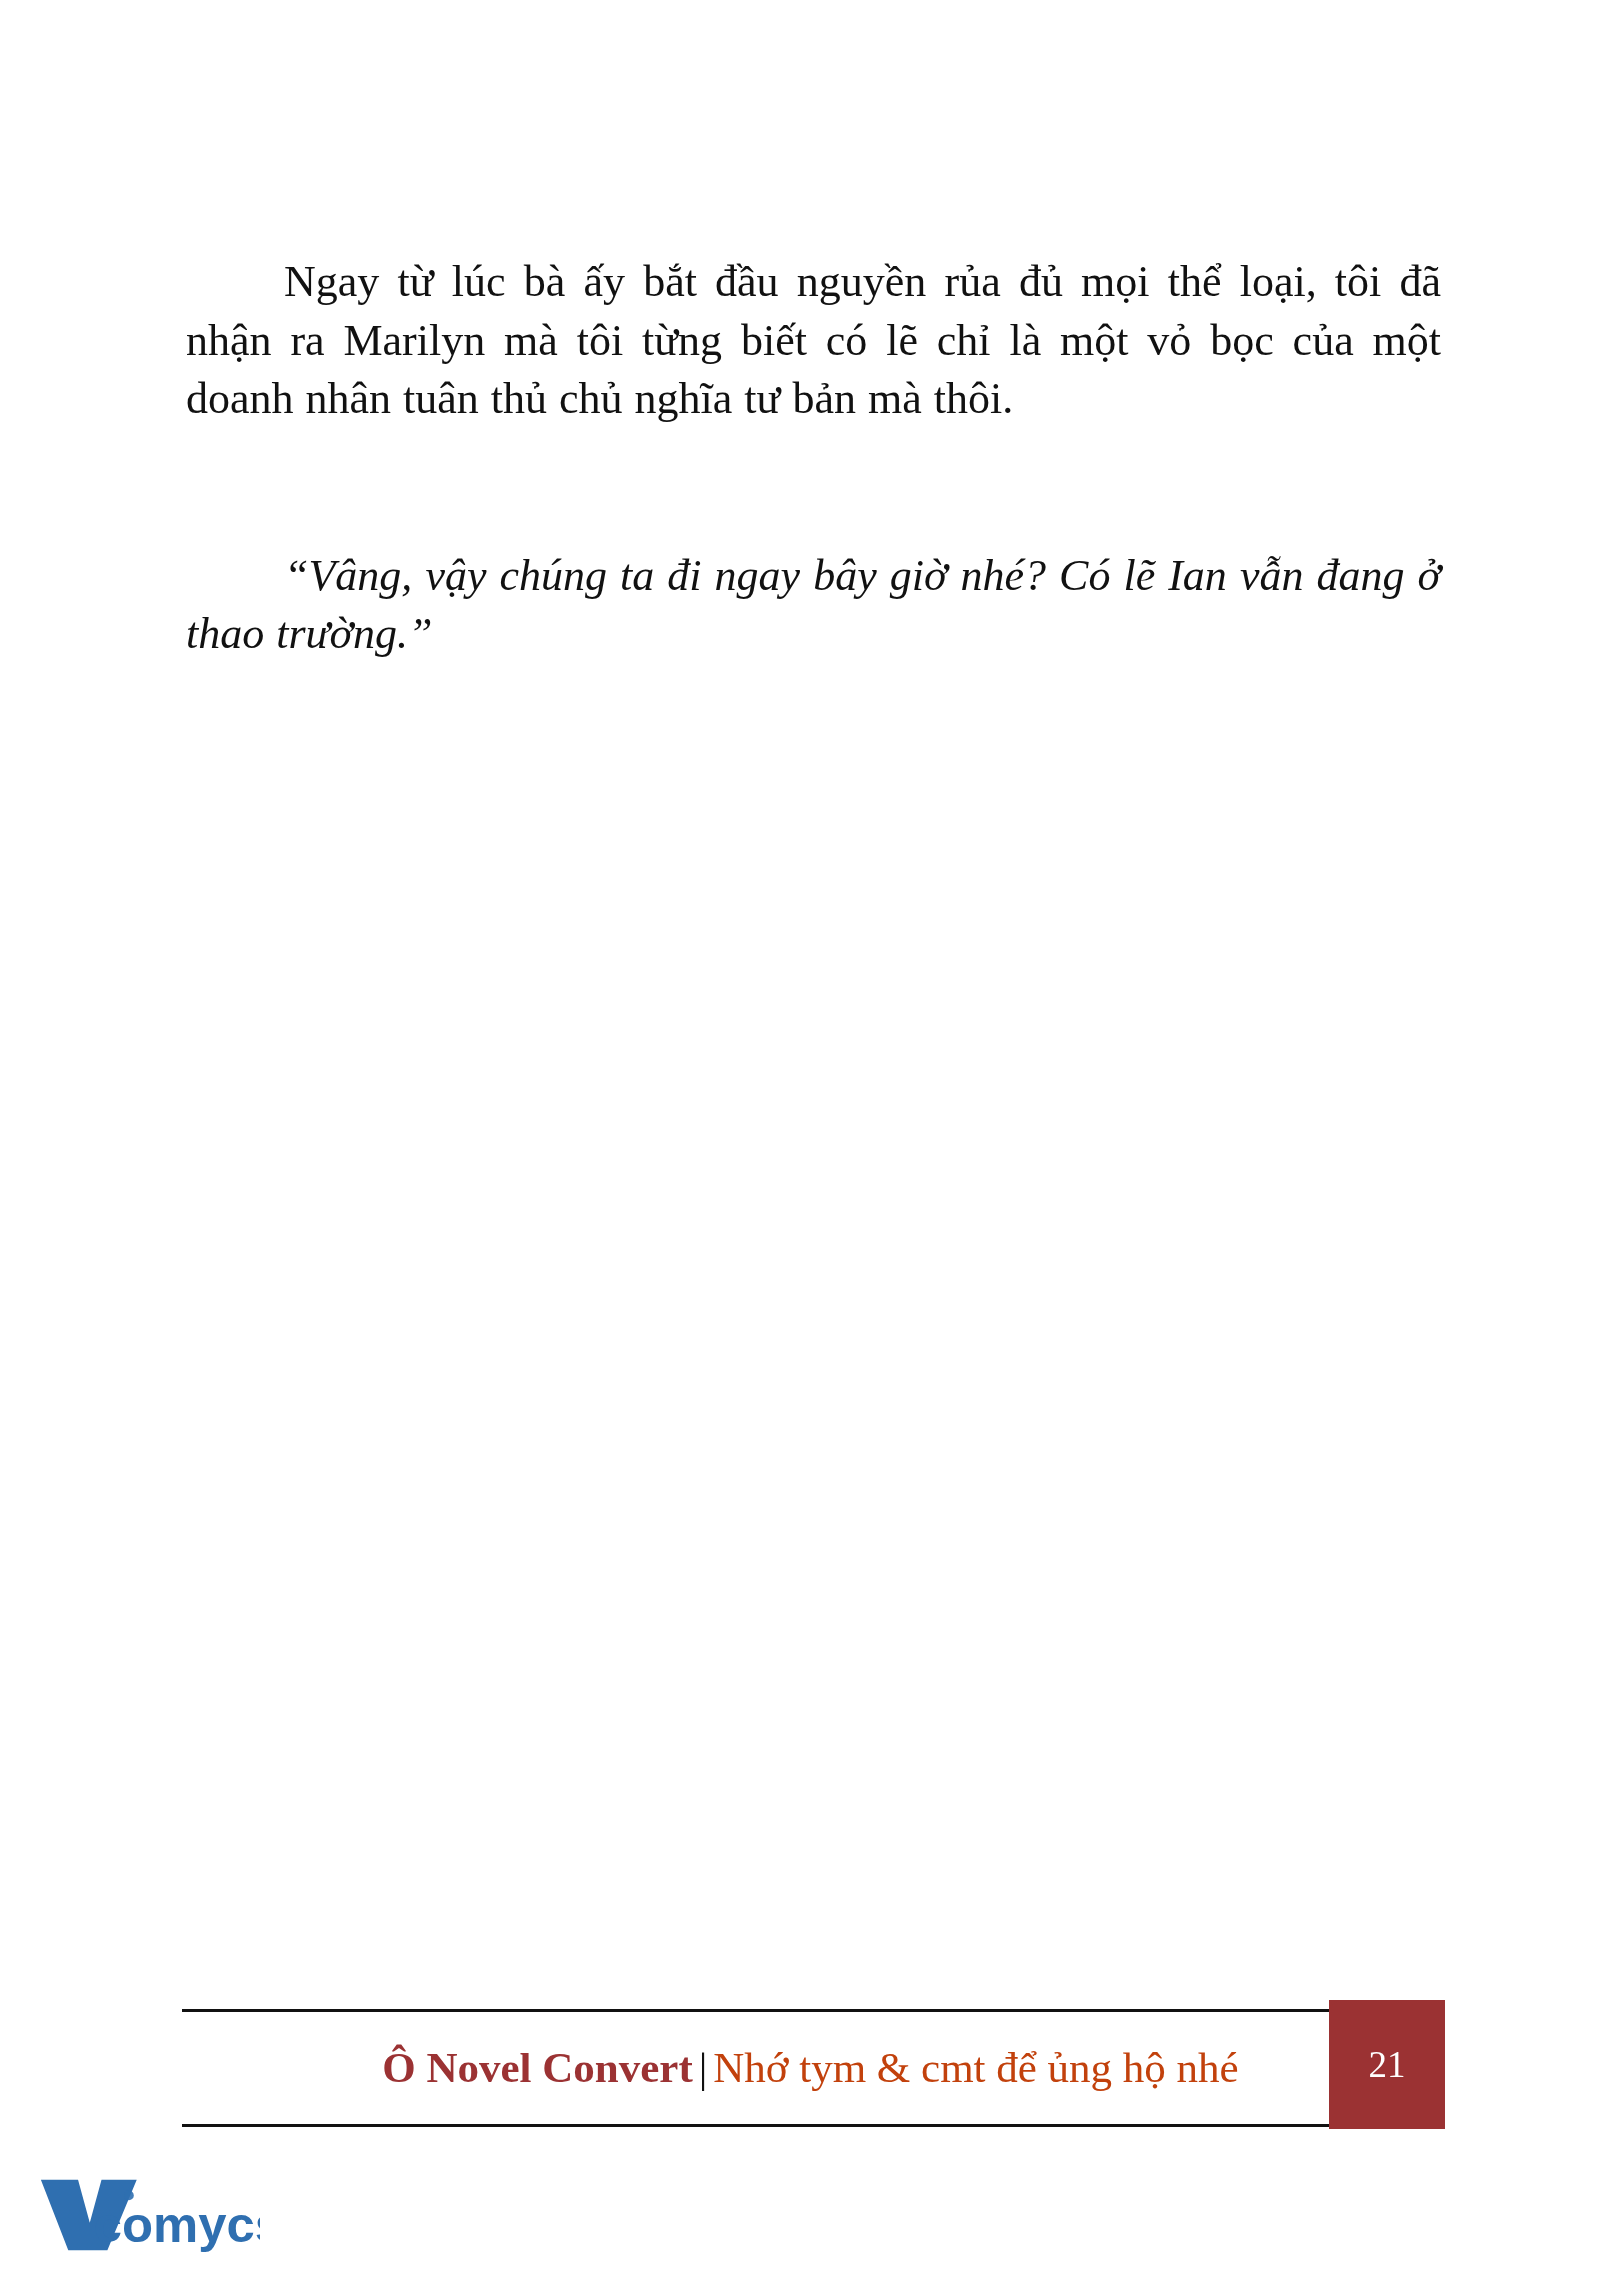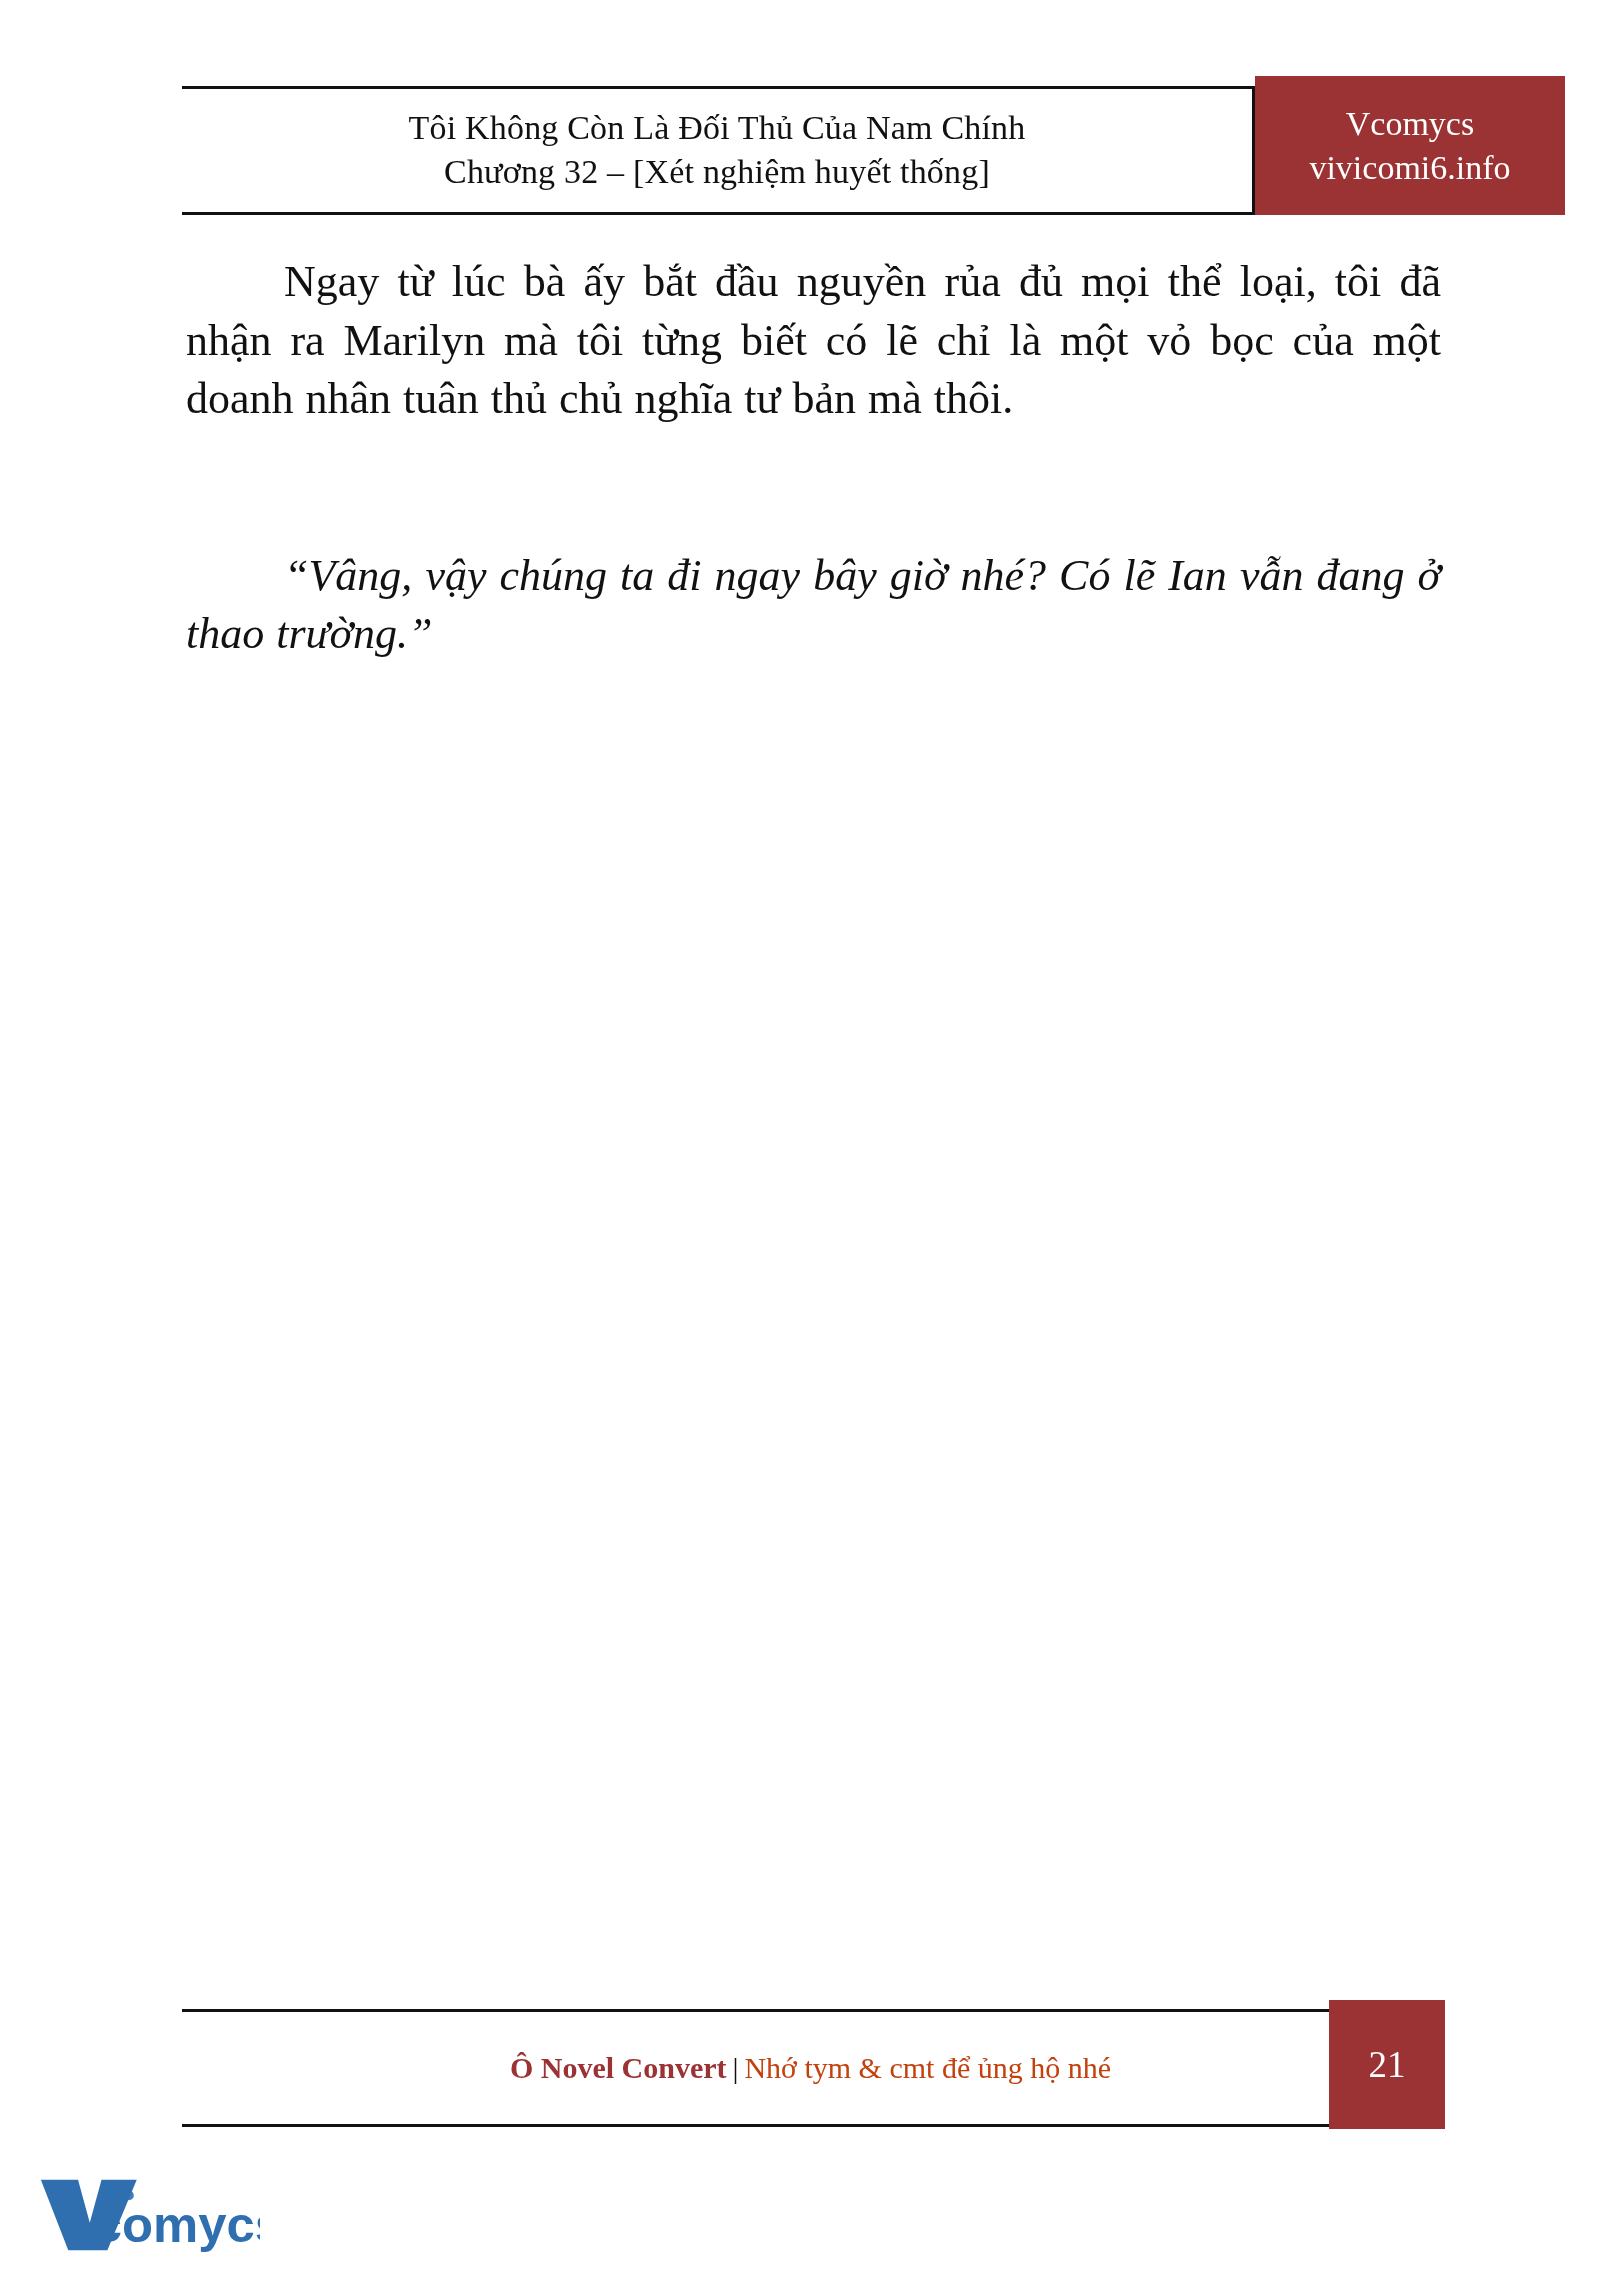--- a/index.html
+++ b/index.html
@@ -178,22 +178,6 @@
 
 <div class="page">
 
-  <div class="header">
-    <div class="header-rule"></div>
-    <div class="header-rule bottom"></div>
-
-    <div class="header-titles">
-      <div class="header-title-line">Tôi Không Còn Là Đối Thủ Của Nam Chính</div>
-      <div class="header-title-line">Chương 32 – [Xét nghiệm huyết thống]</div>
-    </div>
-
-    <div class="header-divider"></div>
-
-    <div class="header-badge">
-      <div class="header-badge-line">Vcomycs</div>
-      <div class="header-badge-line">vivicomi6.info</div>
-    </div>
-  </div>
 
   <div class="content">
     <p class="para p1">Ngay từ lúc bà ấy bắt đầu nguyền rủa đủ mọi thể loại, tôi đã nhận ra Marilyn mà tôi từng biết có lẽ chỉ là một vỏ bọc của một doanh nhân tuân thủ chủ nghĩa tư bản mà thôi.</p>

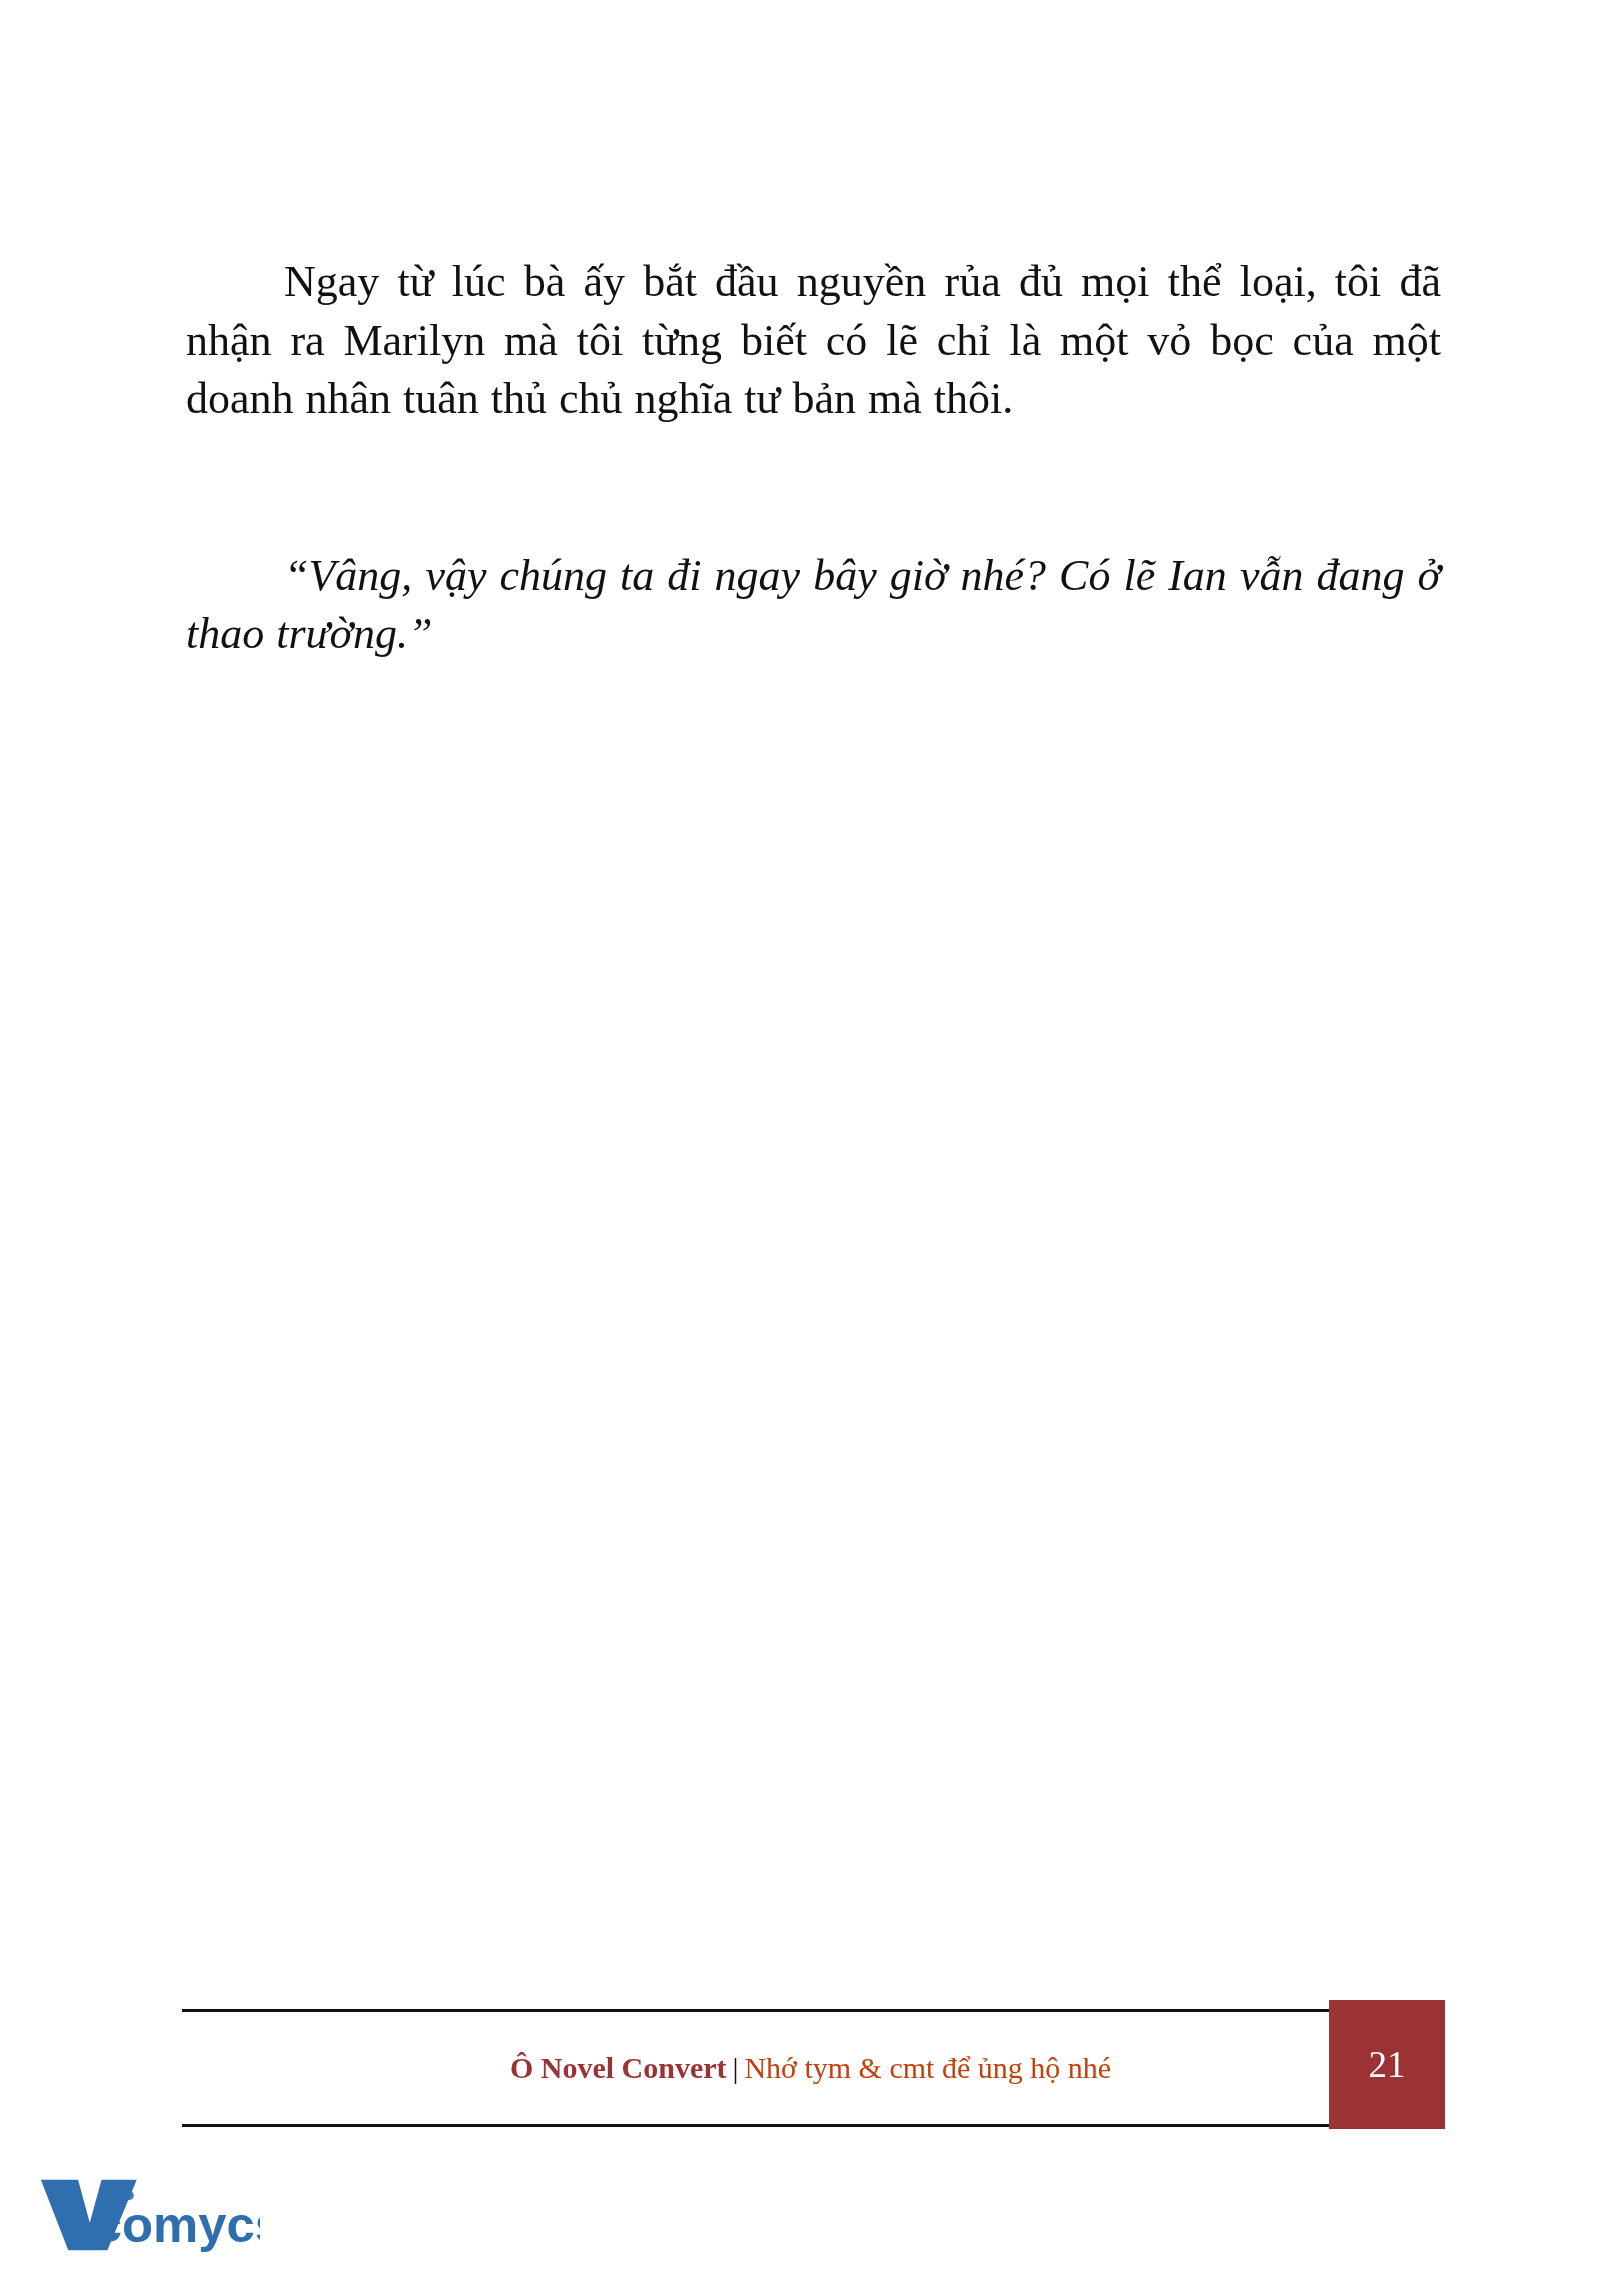--- a/index.html
+++ b/index.html
@@ -135,7 +135,7 @@
     justify-content: center;
   }
   .footer-text {
-    font-size: 30px;
+    font-size: 43px;
     white-space: nowrap;
   }
   .footer-brand {

